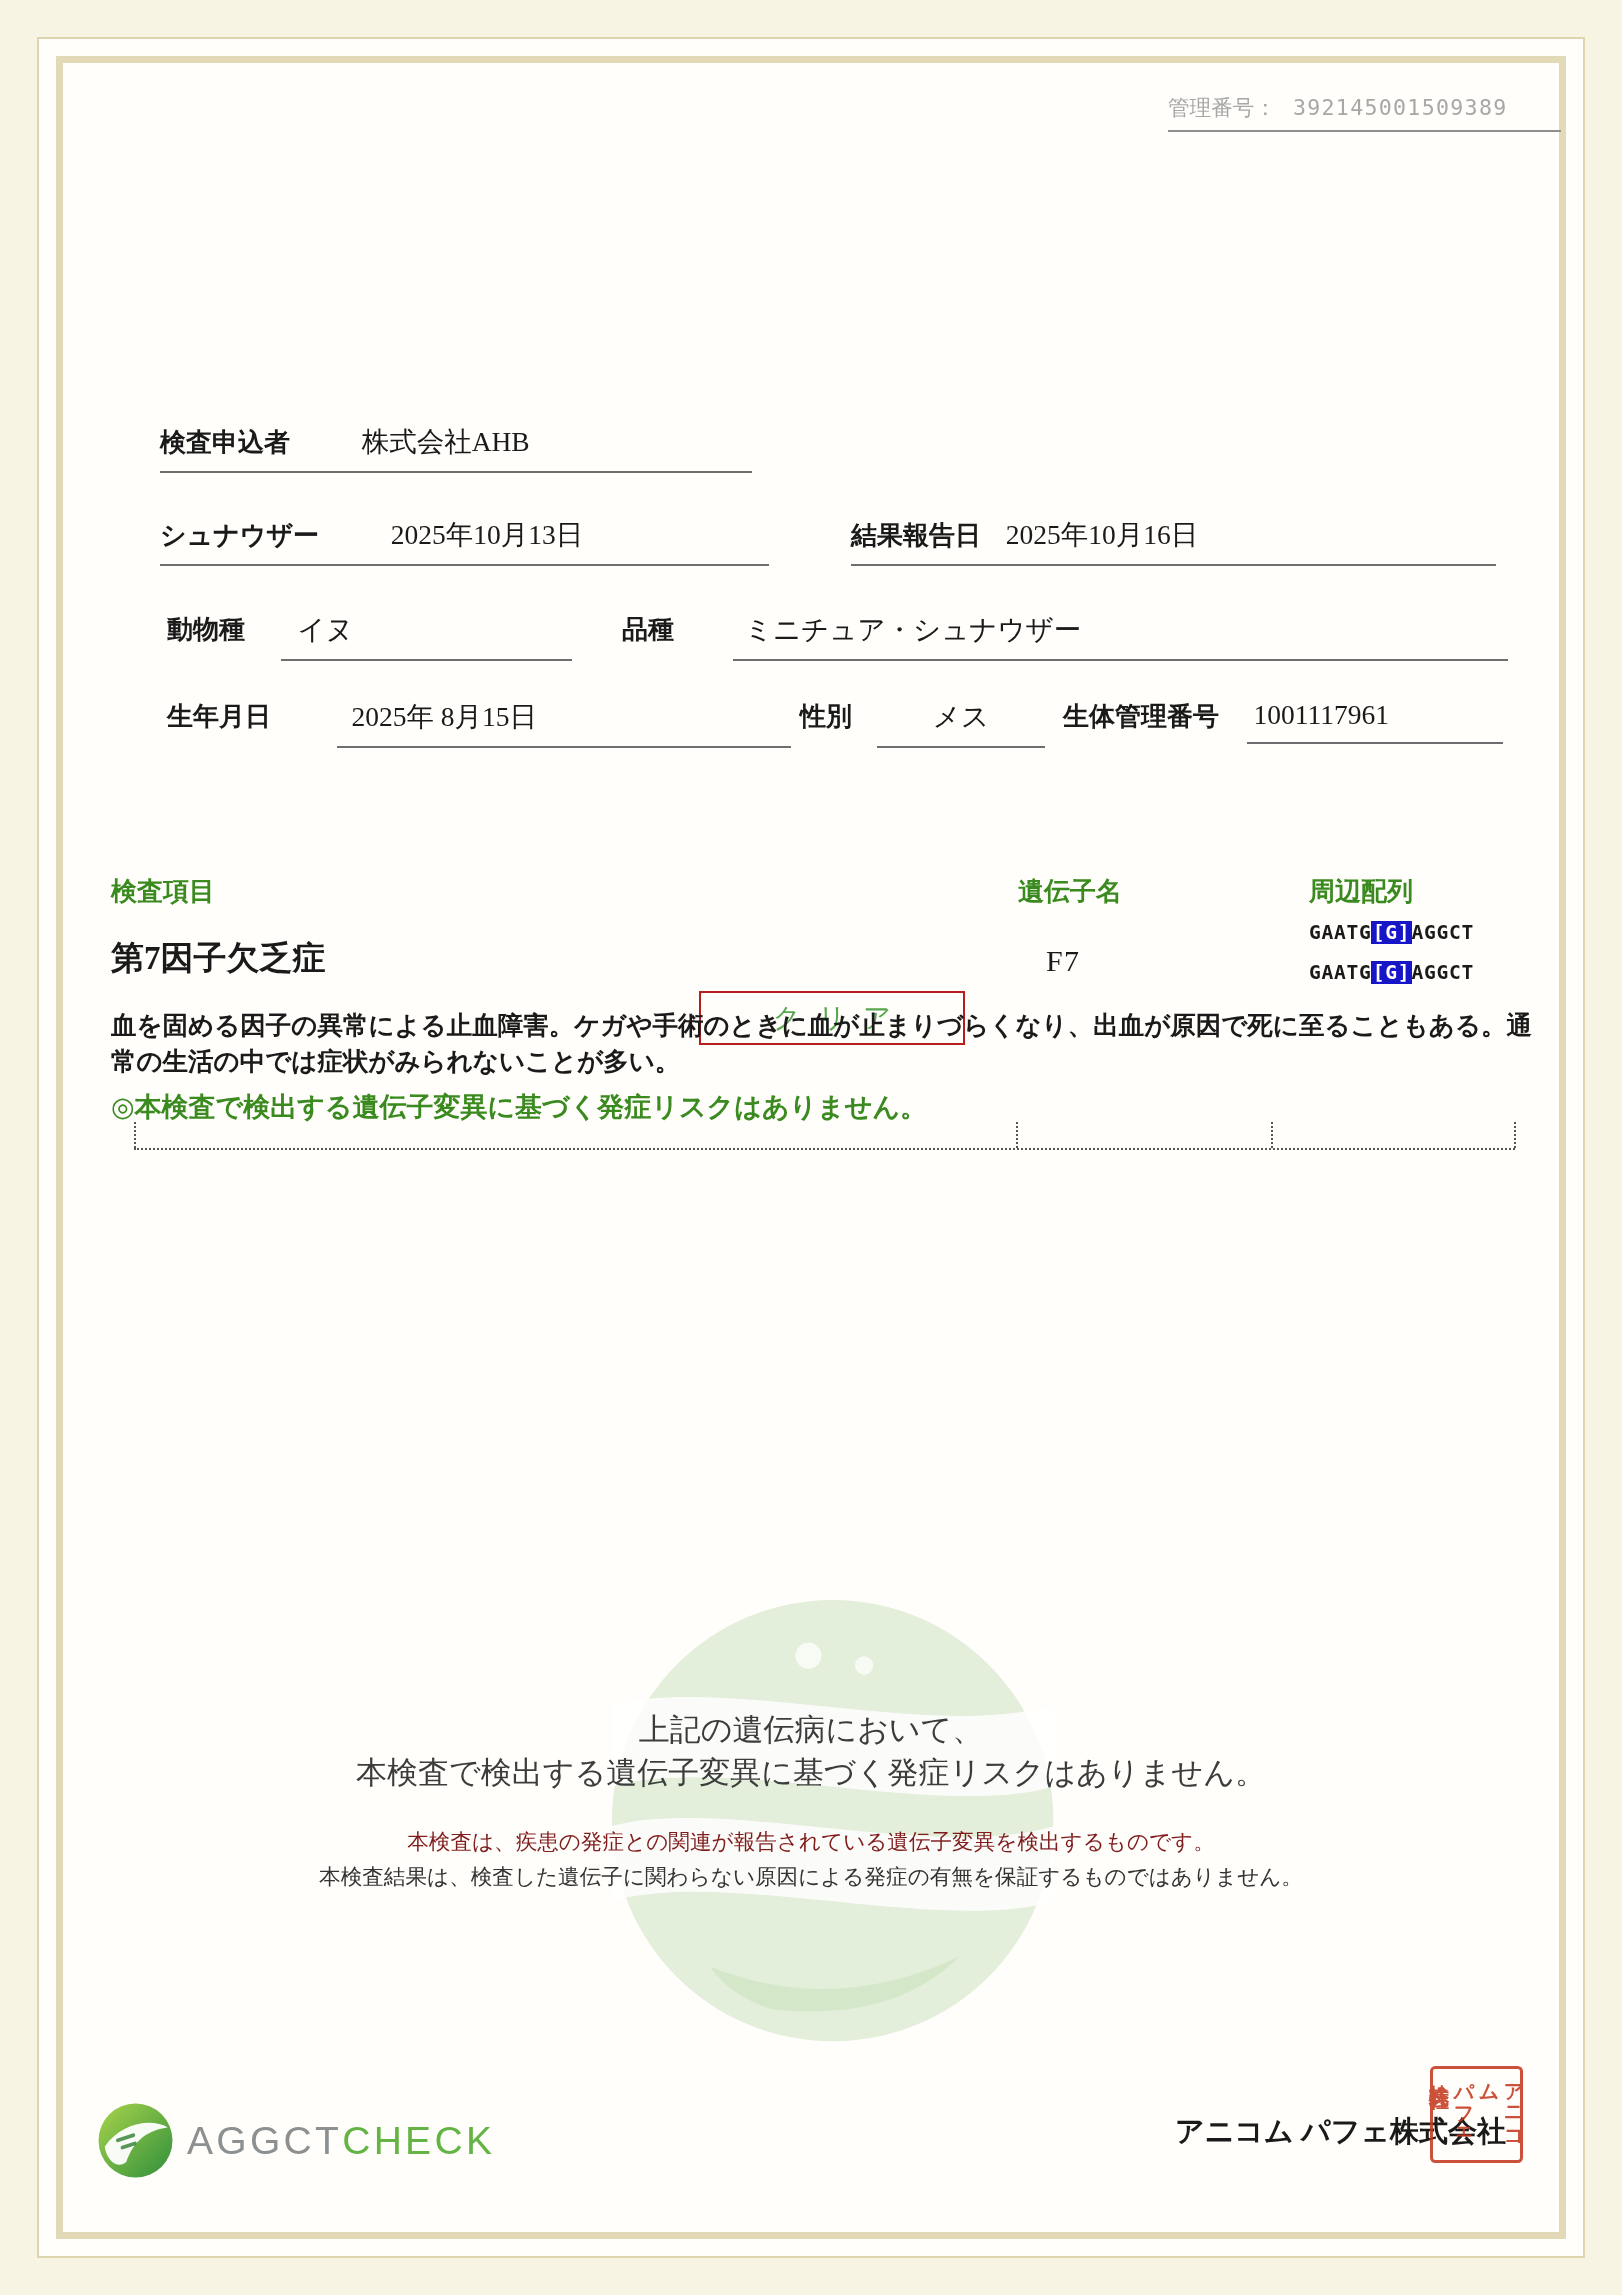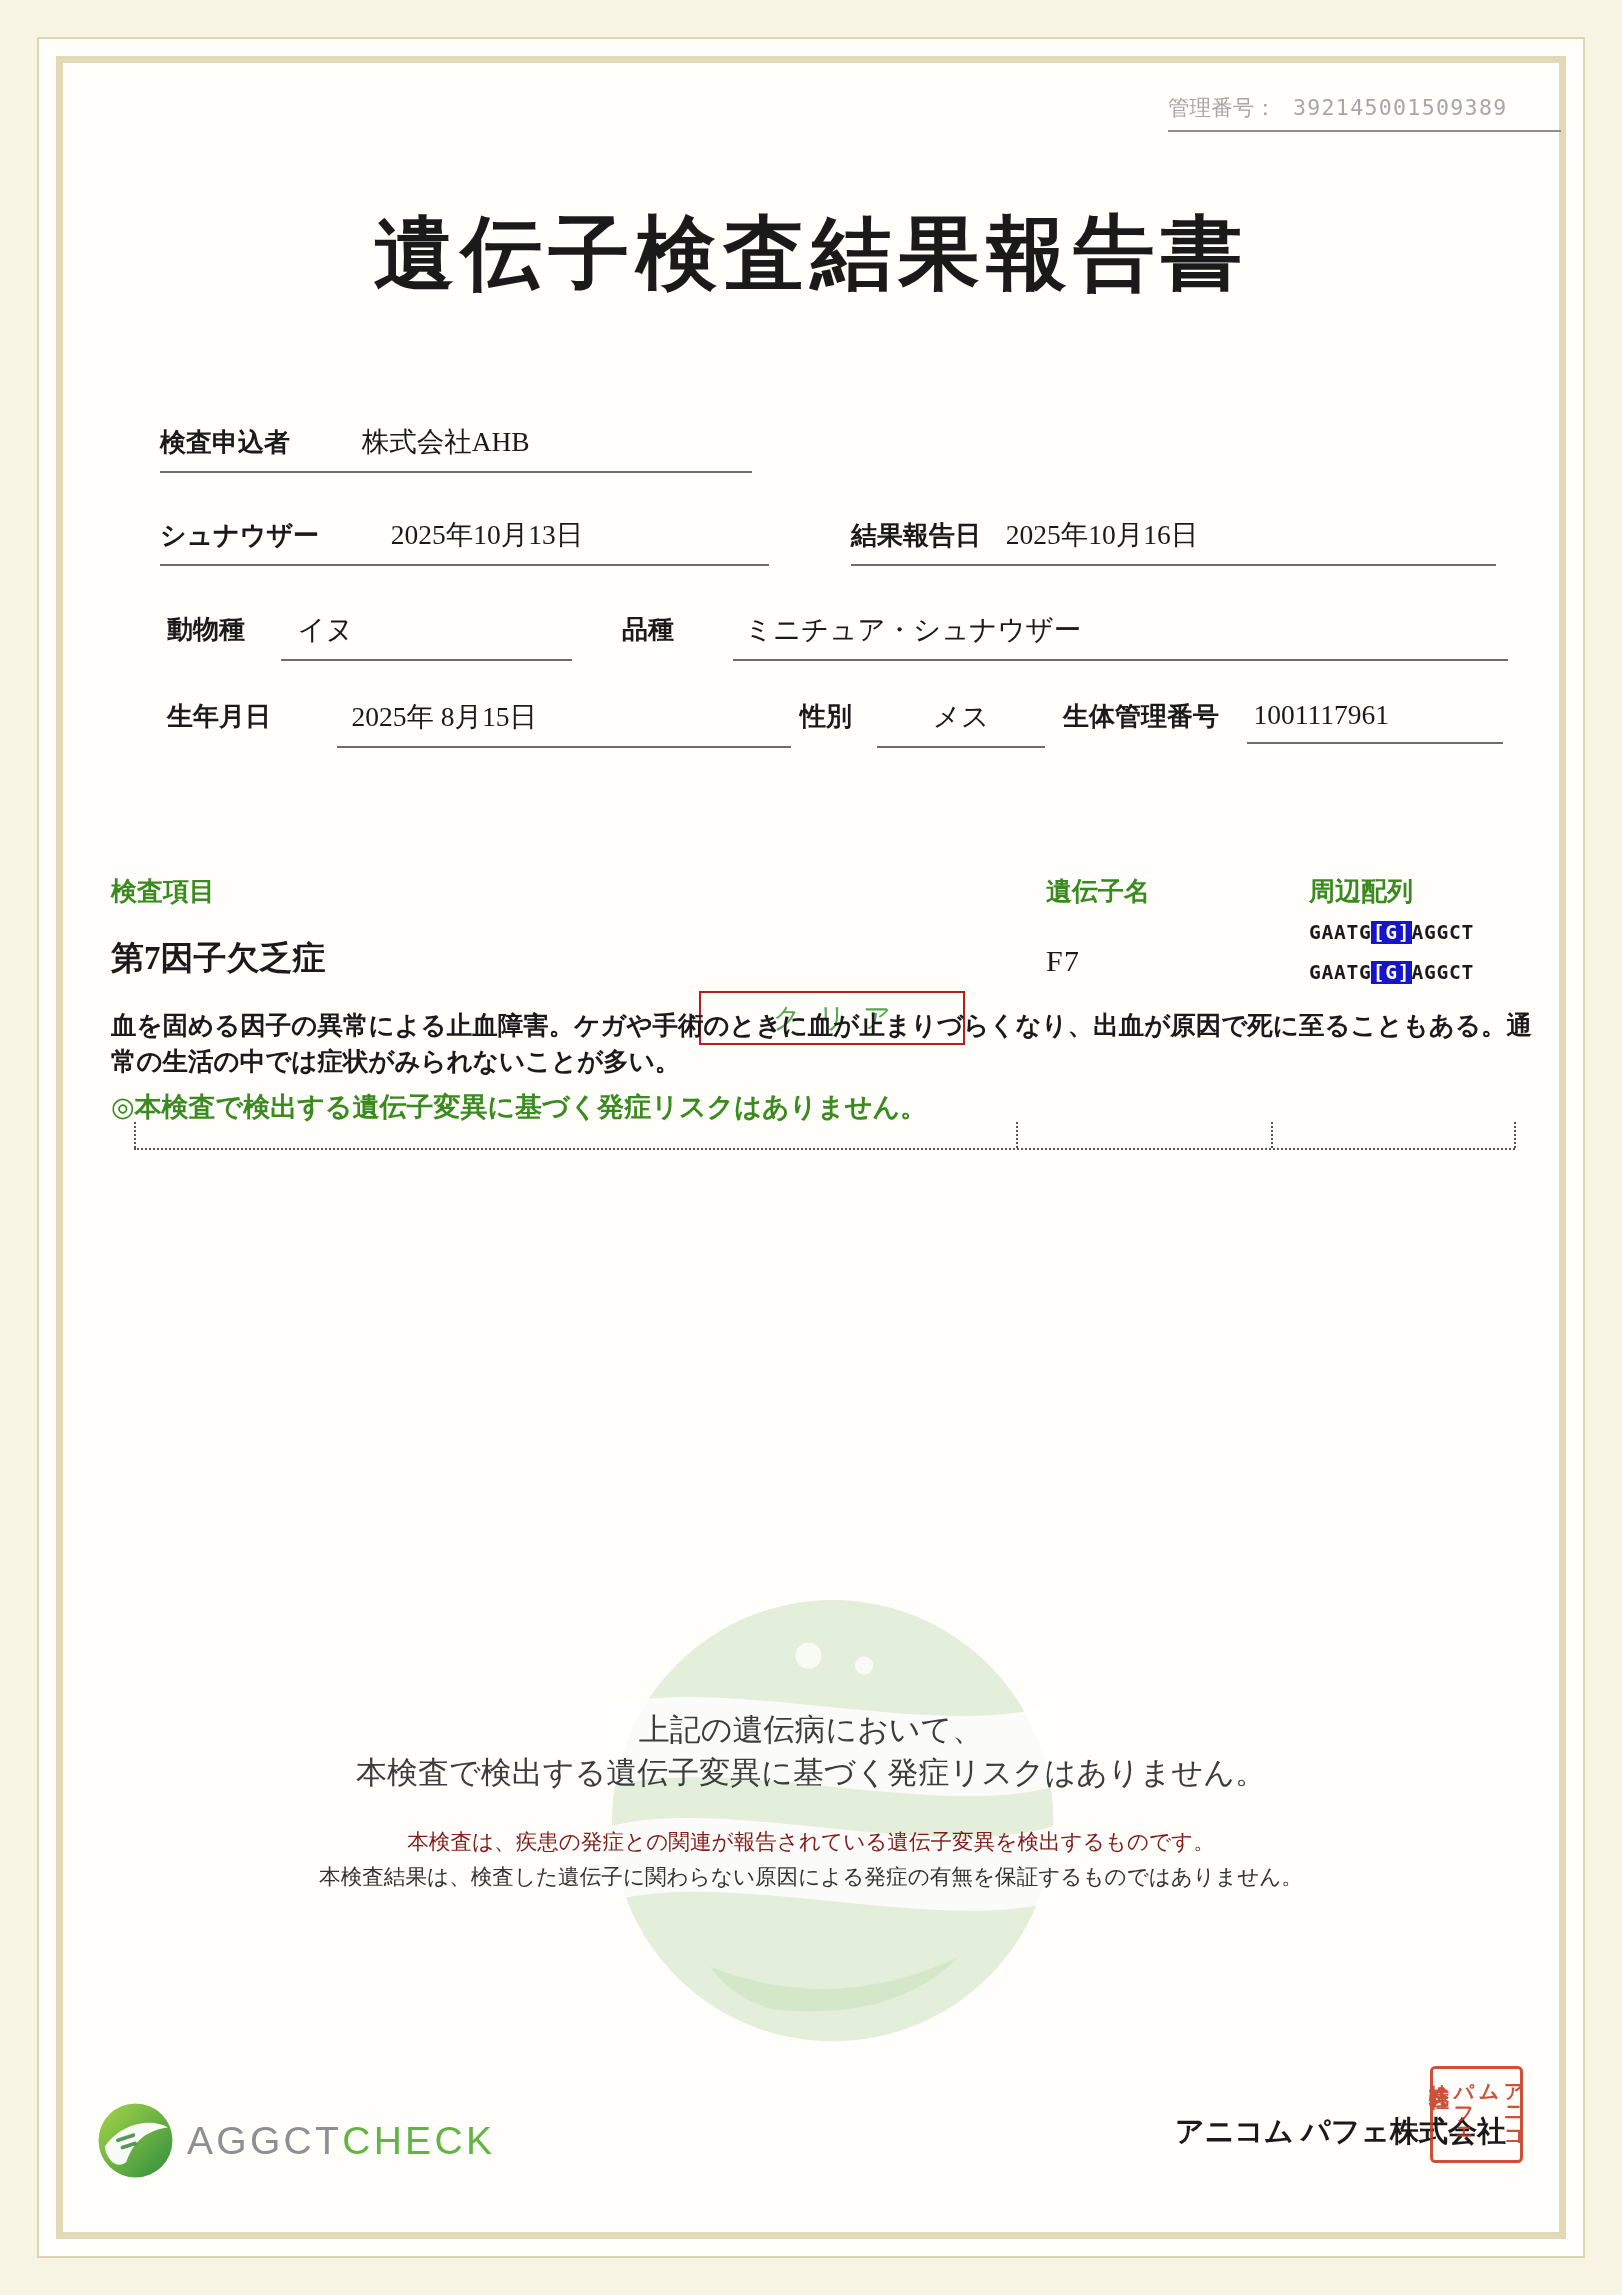--- a/index.html
+++ b/index.html
@@ -90,7 +90,6 @@
     <span class="num">392145001509389</span>
   </div>
 
-  <h1 class="title">遺伝子検査結果報告書</h1>
 
   <div class="uline row-applicant">
     <span class="lbl">検査申込者</span>

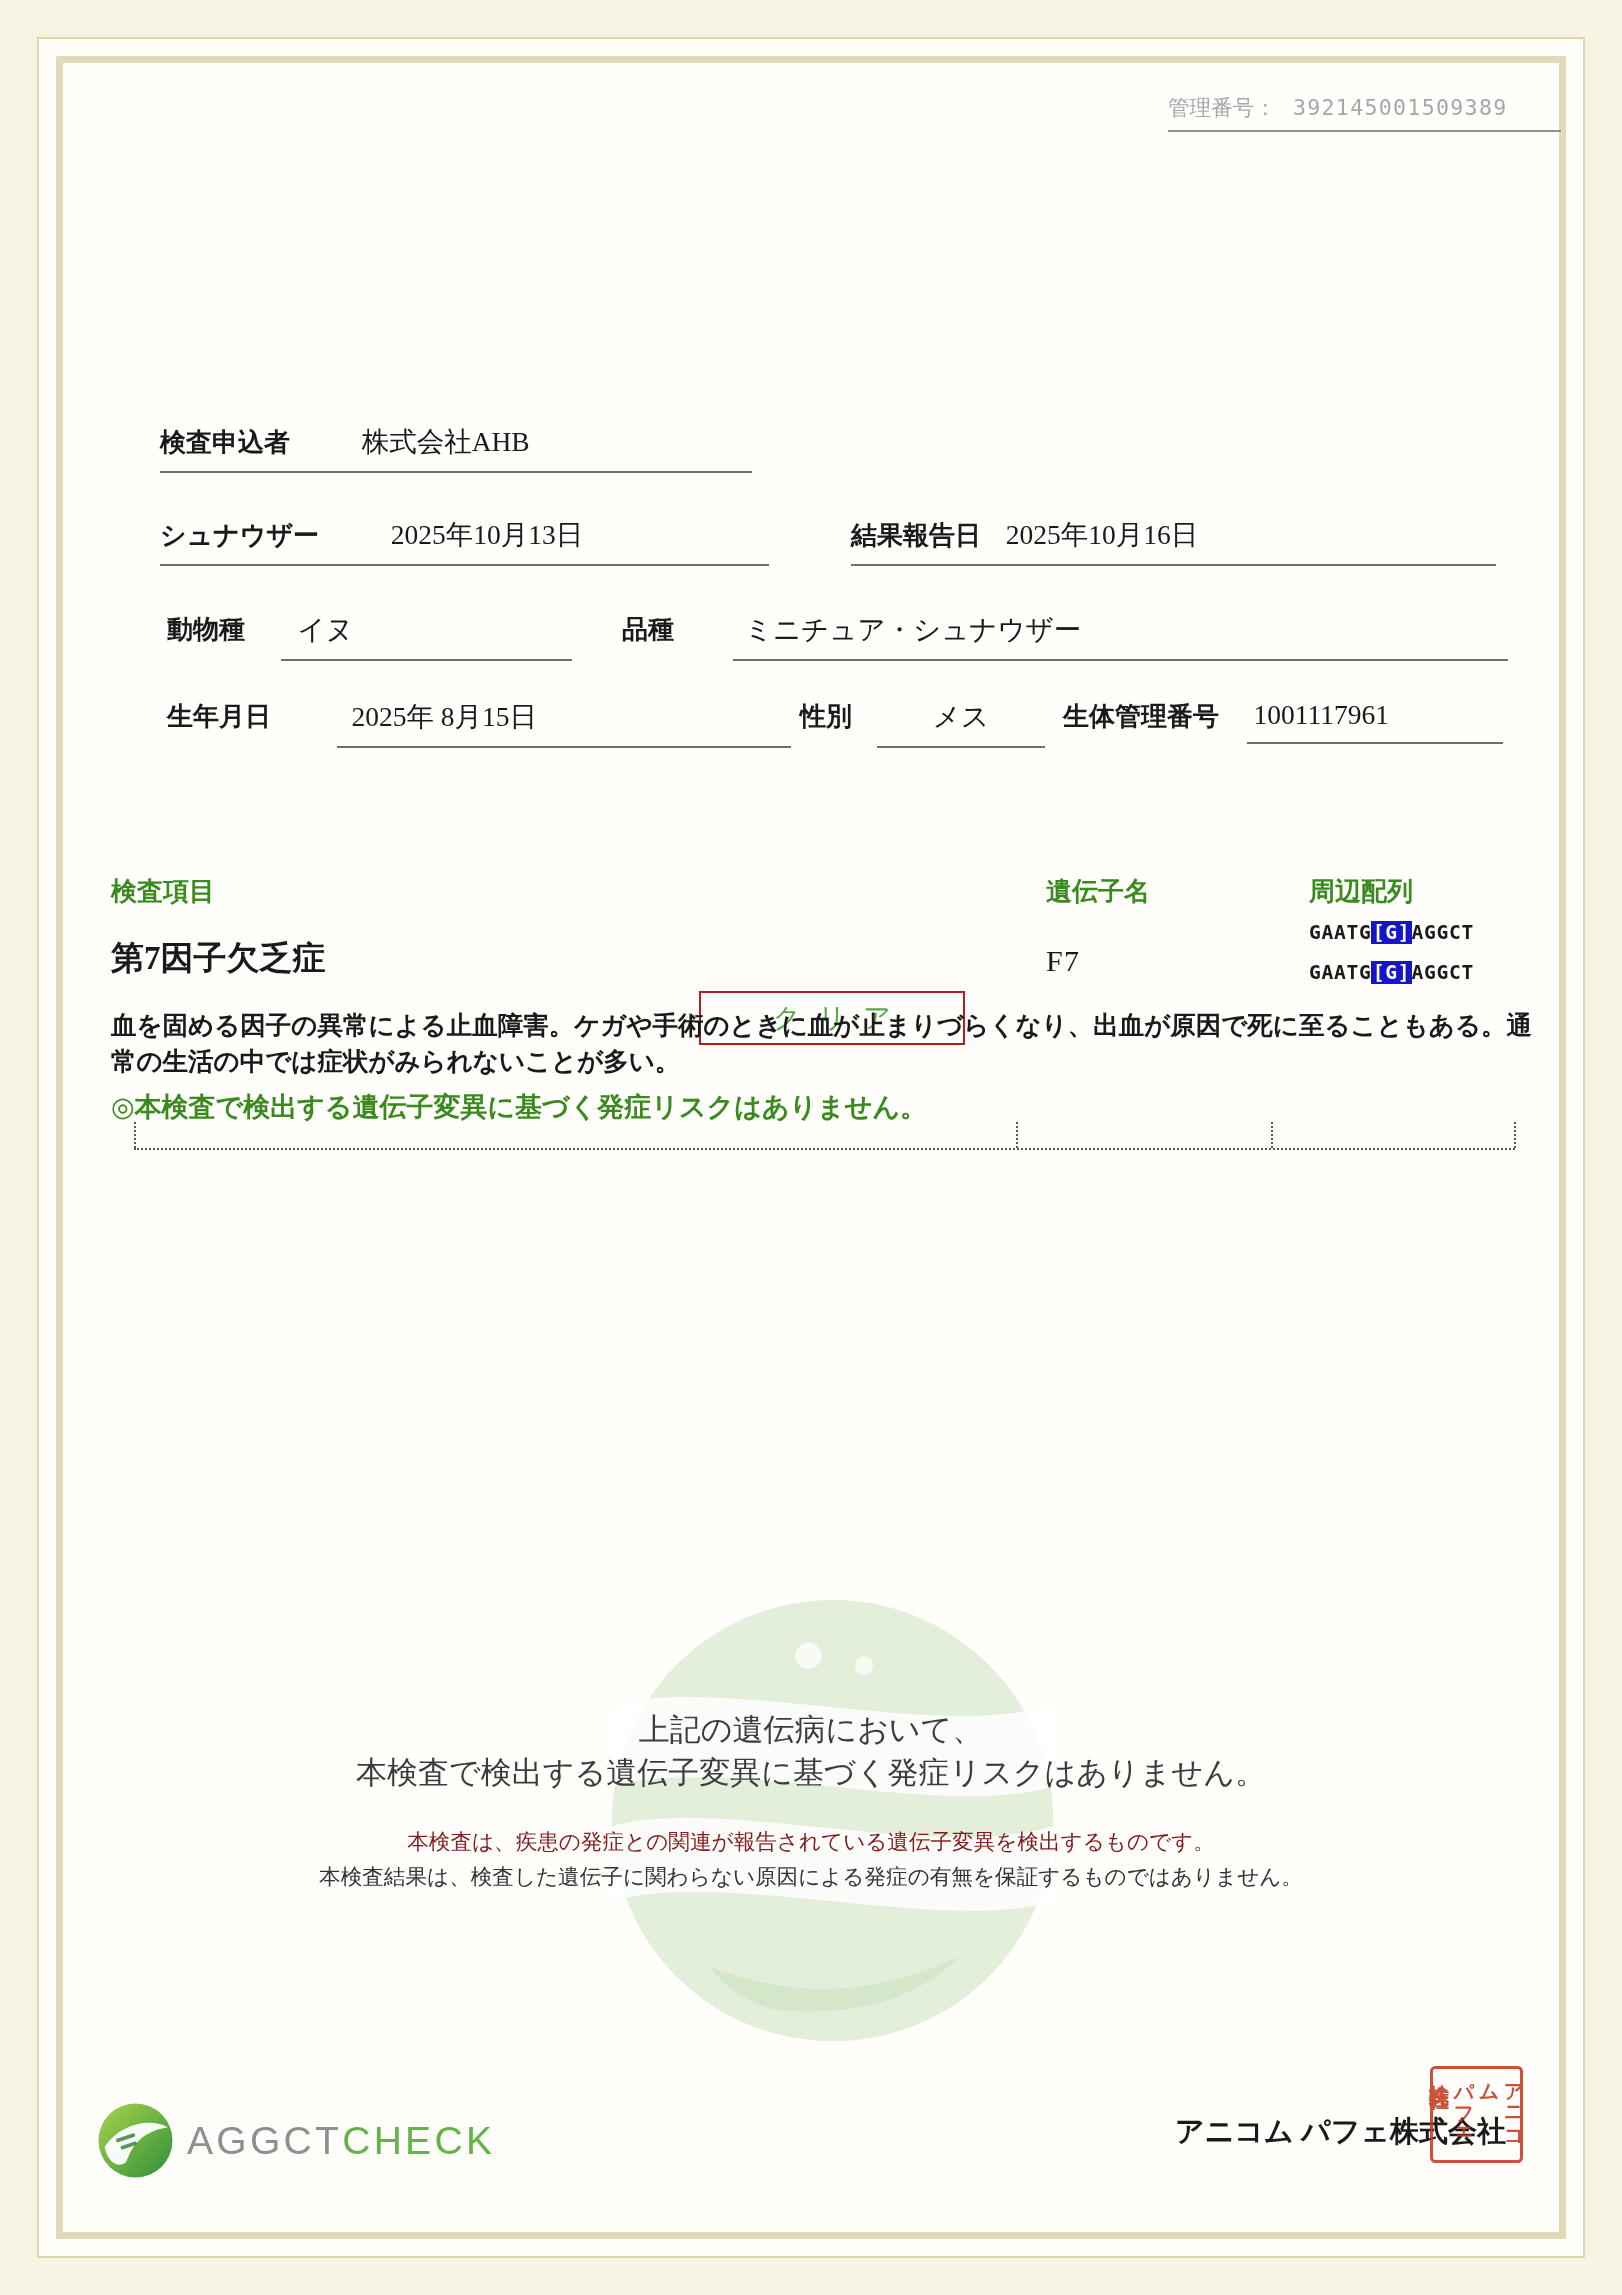--- a/index.html
+++ b/index.html
@@ -41,7 +41,7 @@
 
   
   .res-head{position:absolute;top:874px;color:#3a8a1f;font-size:26px;font-weight:700;}
-  .rh-item{left:111px;} .rh-gene{left:1046px;text-align:center;} .rh-seq{left:1309px;}
+  .rh-item{left:111px;} .rh-gene{left:1018px;text-align:center;} .rh-seq{left:1309px;}
   .res-item{position:absolute;left:111px;top:936px;font-size:33px;font-weight:700;}
   .res-box{position:absolute;left:699px;top:991px;width:262px;height:50px;border:2px solid #b91c1c;
            display:flex;align-items:center;justify-content:center;}

